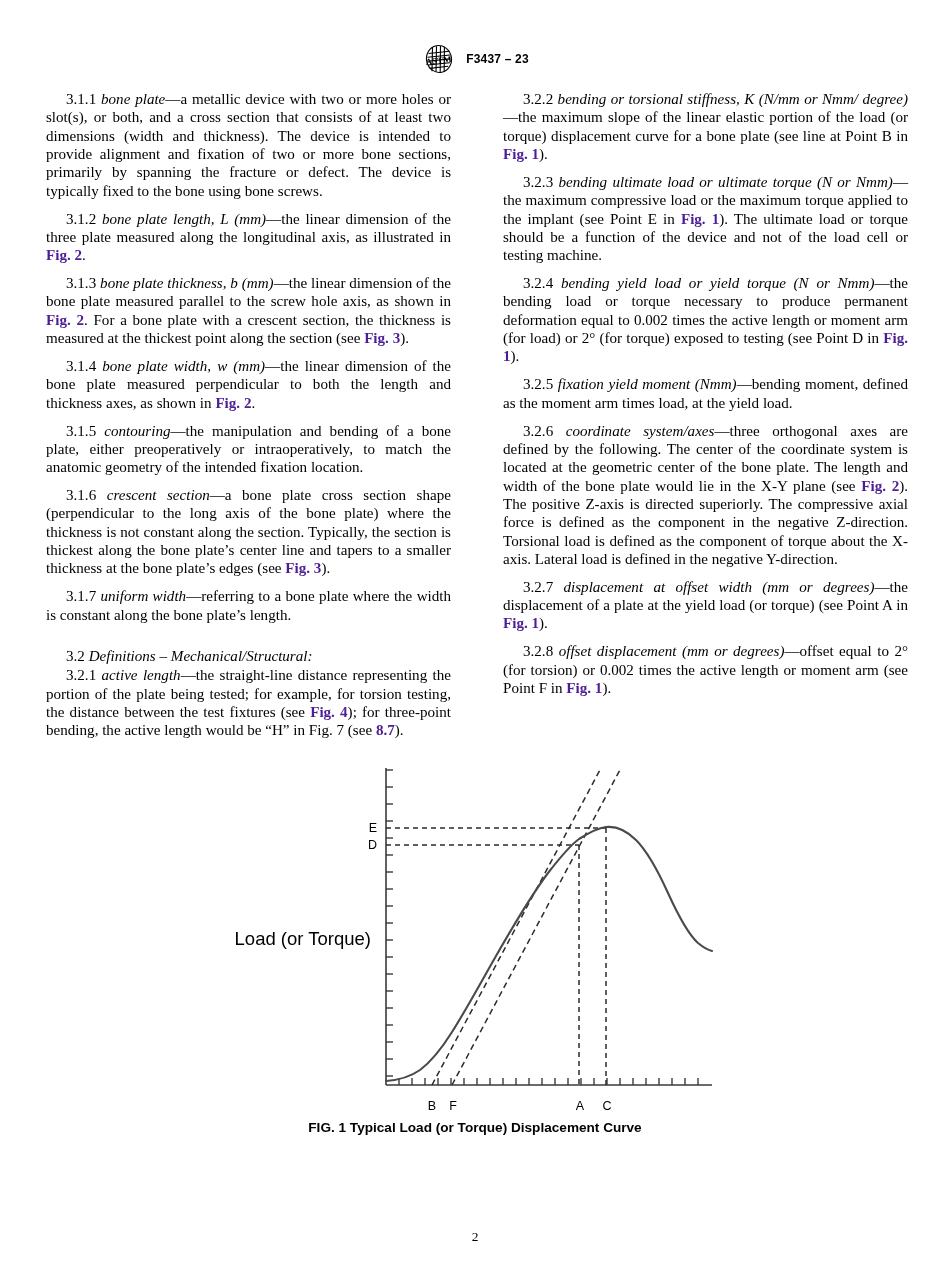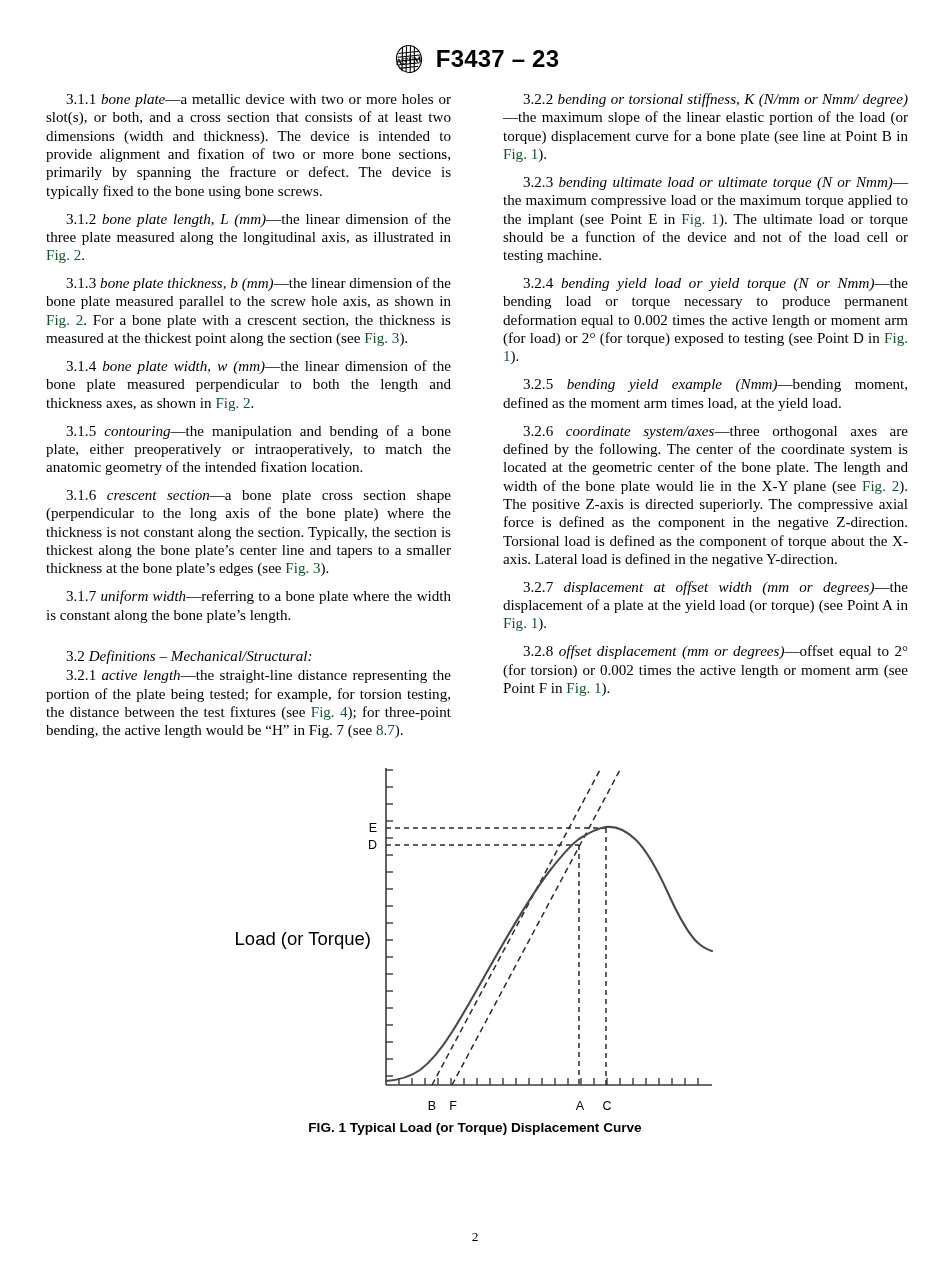--- a/index.html
+++ b/index.html
@@ -37,7 +37,7 @@
   #designation {
     font-family: "Liberation Sans", "DejaVu Sans", sans-serif;
     font-weight: bold;
-    font-size: 24px;
+    font-size: 12px;
     letter-spacing: 0.2px;
     white-space: nowrap;
   }

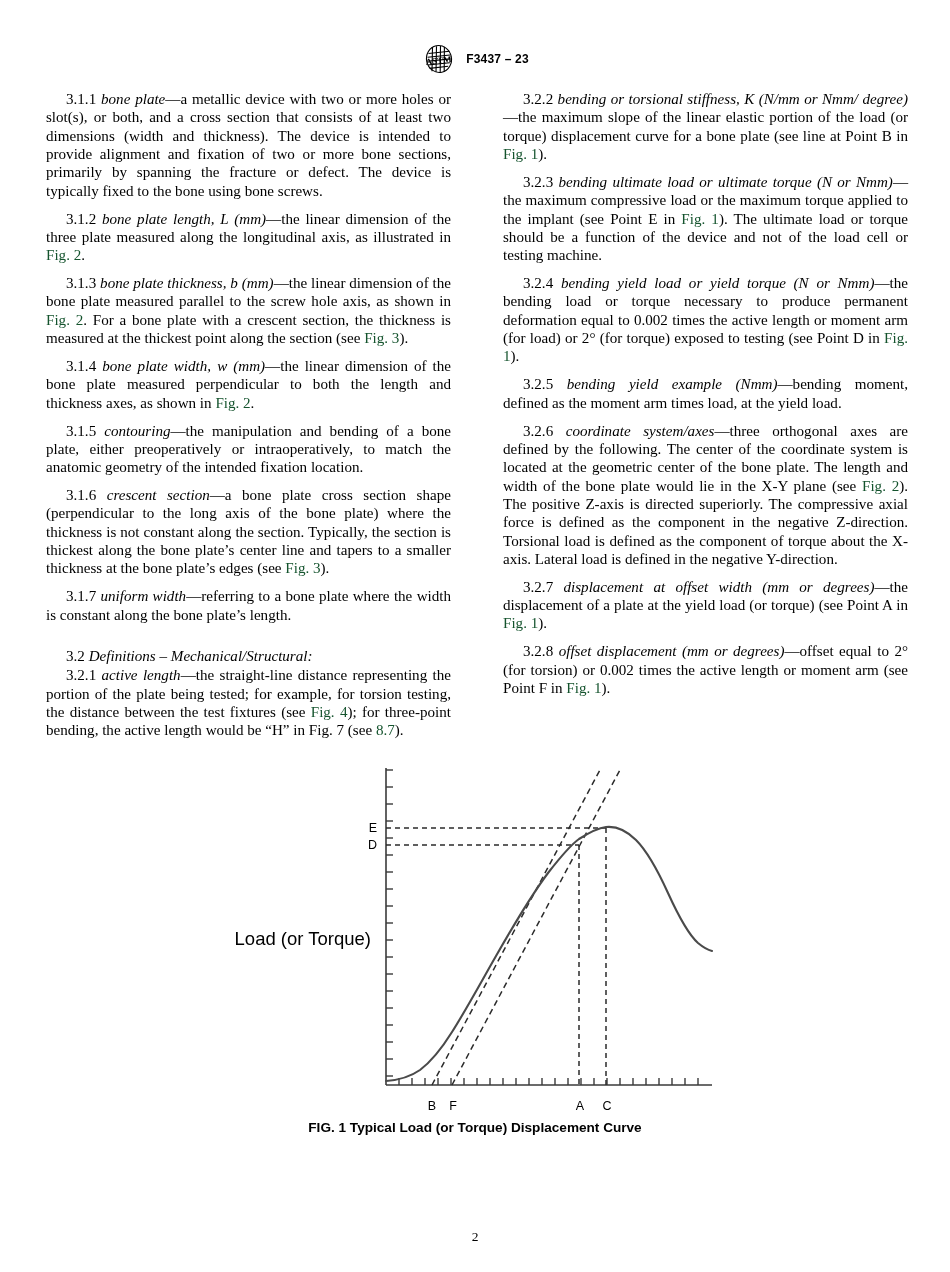--- a/index.html
+++ b/index.html
@@ -74,7 +74,8 @@
     font-style: italic;
   }
   .ref {
-    color: #14532d;
+    color: #4c1d95;
+    font-weight: bold;
   }
   .sec-head {
     font-style: italic;

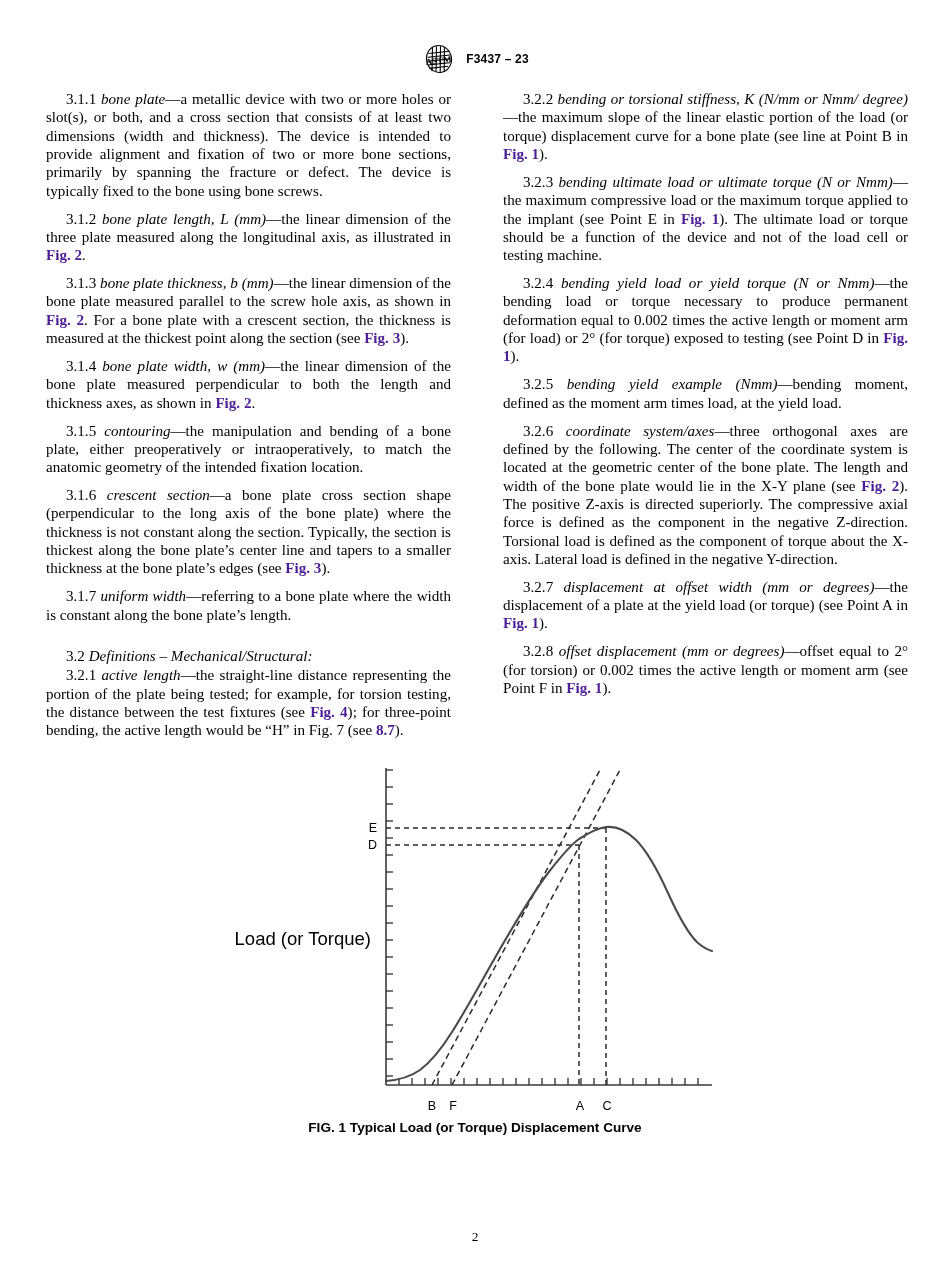--- a/index.html
+++ b/index.html
@@ -165,7 +165,7 @@
 
     <p class="para"><span>3.2.4</span> <span class="term">bending yield load or yield torque (N or Nmm)</span><span>—the bending load or torque necessary to produce permanent deformation equal to 0.002 times the active length or moment arm (for load) or 2° (for torque) exposed to testing (see Point D in </span><span class="ref">Fig. 1</span><span>).</span></p>
 
-    <p class="para"><span>3.2.5</span> <span class="term">bending yield example (Nmm)</span><span>—bending moment, defined as the moment arm times load, at the yield load.</span></p>
+    <p class="para"><span>3.2.5</span> <span class="term">fixation yield moment (Nmm)</span><span>—bending moment, defined as the moment arm times load, at the yield load.</span></p>
 
     <p class="para"><span>3.2.6</span> <span class="term">coordinate system/axes</span><span>—three orthogonal axes are defined by the following. The center of the coordinate system is located at the geometric center of the bone plate. The length and width of the bone plate would lie in the X-Y plane (see </span><span class="ref">Fig. 2</span><span>). The positive Z-axis is directed superiorly. The compressive axial force is defined as the component in the negative Z-direction. Torsional load is defined as the component of torque about the X-axis. Lateral load is defined in the negative Y-direction.</span></p>
 

